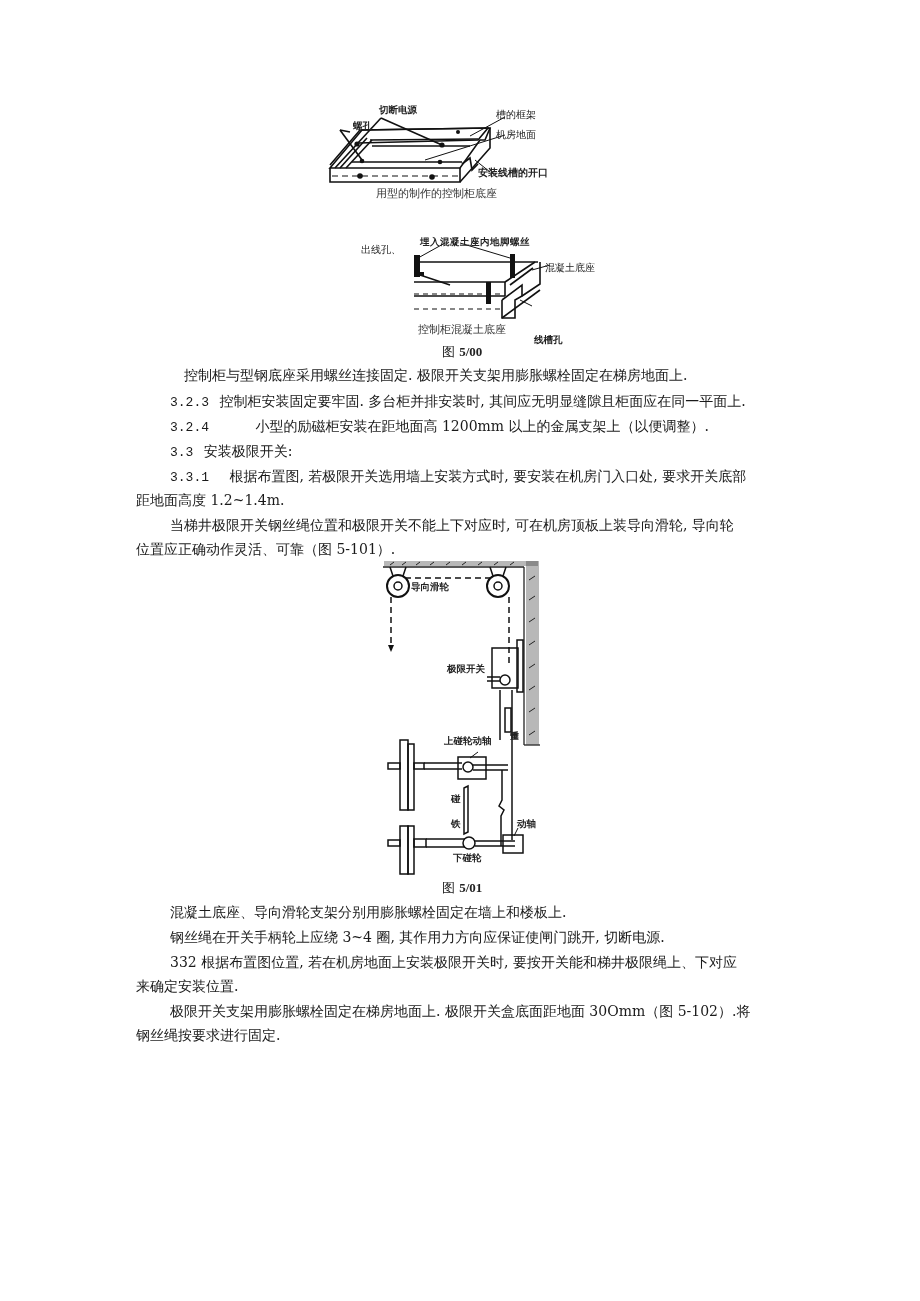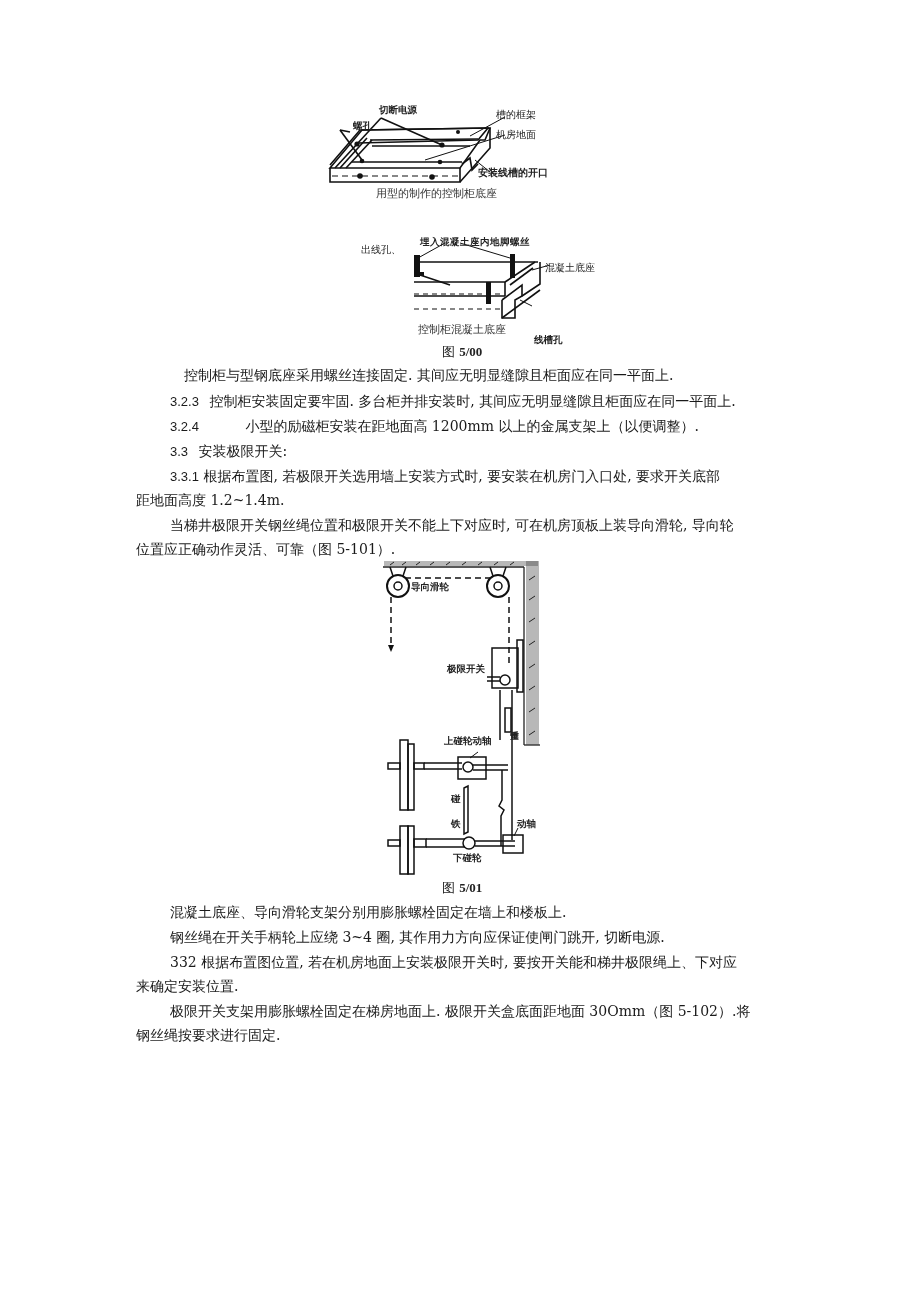--- a/index.html
+++ b/index.html
@@ -105,7 +105,7 @@
 
 <div>
   <div class="abs para" style="left:184px;top:365px;">
-    <span>控制柜与型钢底座采用螺丝连接固定. 其间应无明显缝隙且柜面应在同一平面上.</span>
+    <span>控制柜与型钢底座采用螺丝连接固定. 极限开关支架用膨胀螺栓固定在梯房地面上.</span>
   </div>
   <div class="abs para" style="left:170px;top:391px;">
     <span class="num">3.2.3</span>

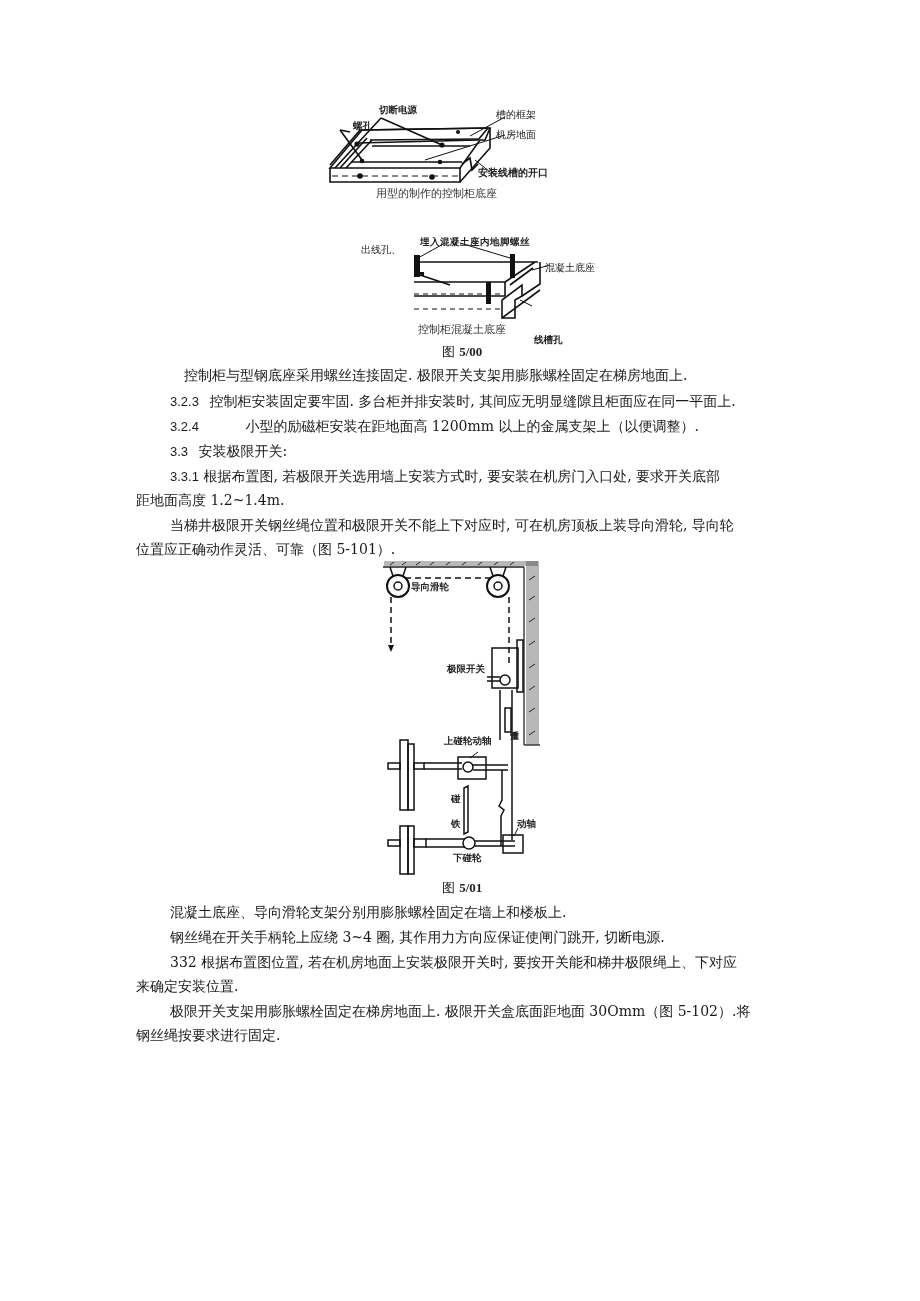--- a/index.html
+++ b/index.html
@@ -12,7 +12,7 @@
     .fig-no { font-size: 13px; color: #222; white-space: nowrap; }
     .fig-no b { font-family: "Liberation Serif", serif; }
     .para { font-size: 14px; line-height: 21px; white-space: nowrap; color: #1a1a1a; }
-    .num { font-family: Liberation Sans, sans-serif; font-size: 13px; text-align: right; }
+    .num { font-family: Liberation Mono, monospace; font-size: 13px; text-align: right; }
     svg { position: absolute; overflow: visible; }
   </style>
 </head>

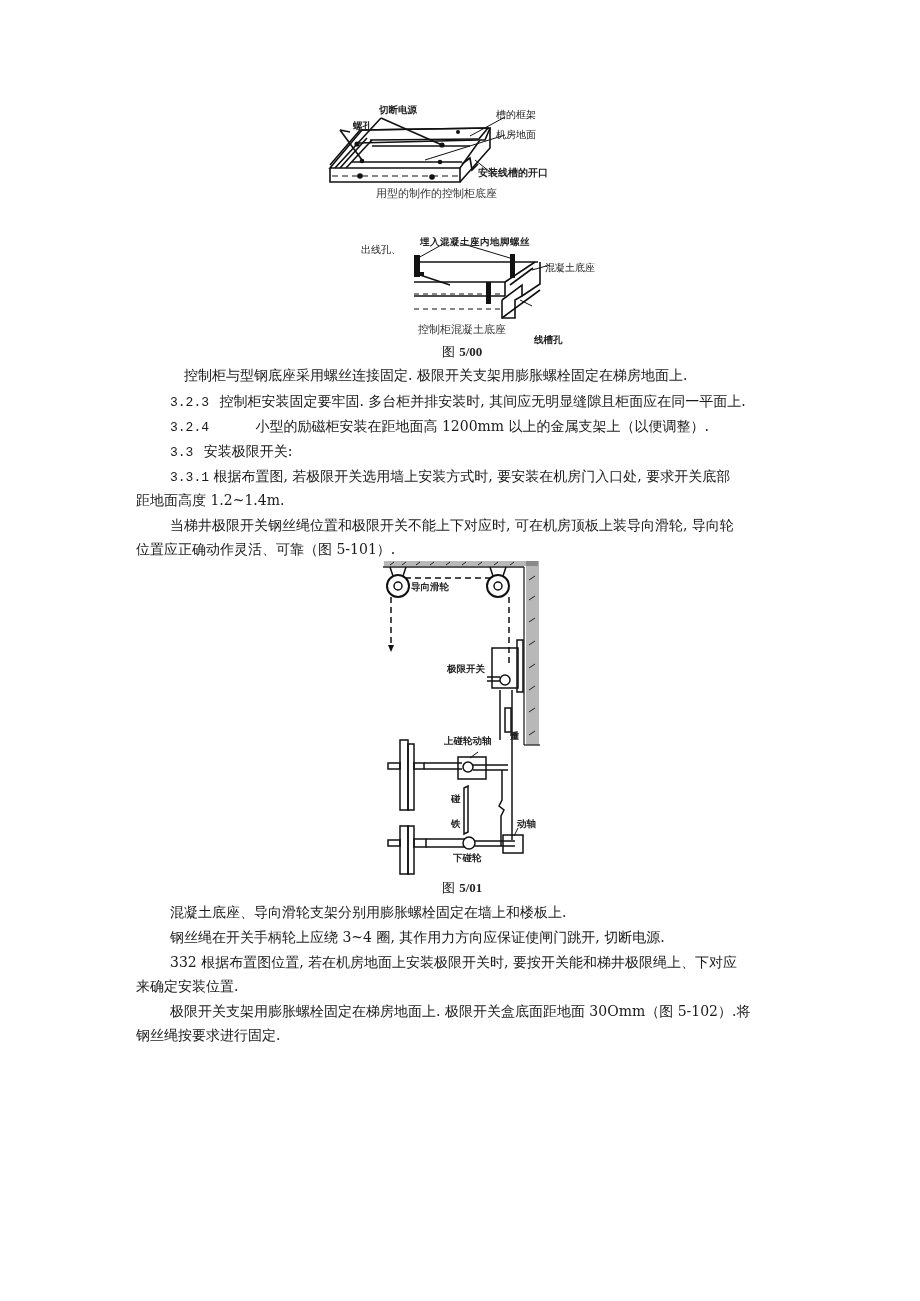--- a/index.html
+++ b/index.html
@@ -121,7 +121,7 @@
   </div>
   <div class="abs para" style="left:170px;top:466px;">
     <span class="num">3.3.1</span>
-    <span style="margin-left:0;">根据布置图, 若极限开关选用墙上安装方式时, 要安装在机房门入口处, 要求开关底部</span>
+    <span style="margin-left:16px;">根据布置图, 若极限开关选用墙上安装方式时, 要安装在机房门入口处, 要求开关底部</span>
   </div>
   <div class="abs para" style="left:136px;top:490px;">
     <span>距地面高度 1.2~1.4m.</span>

